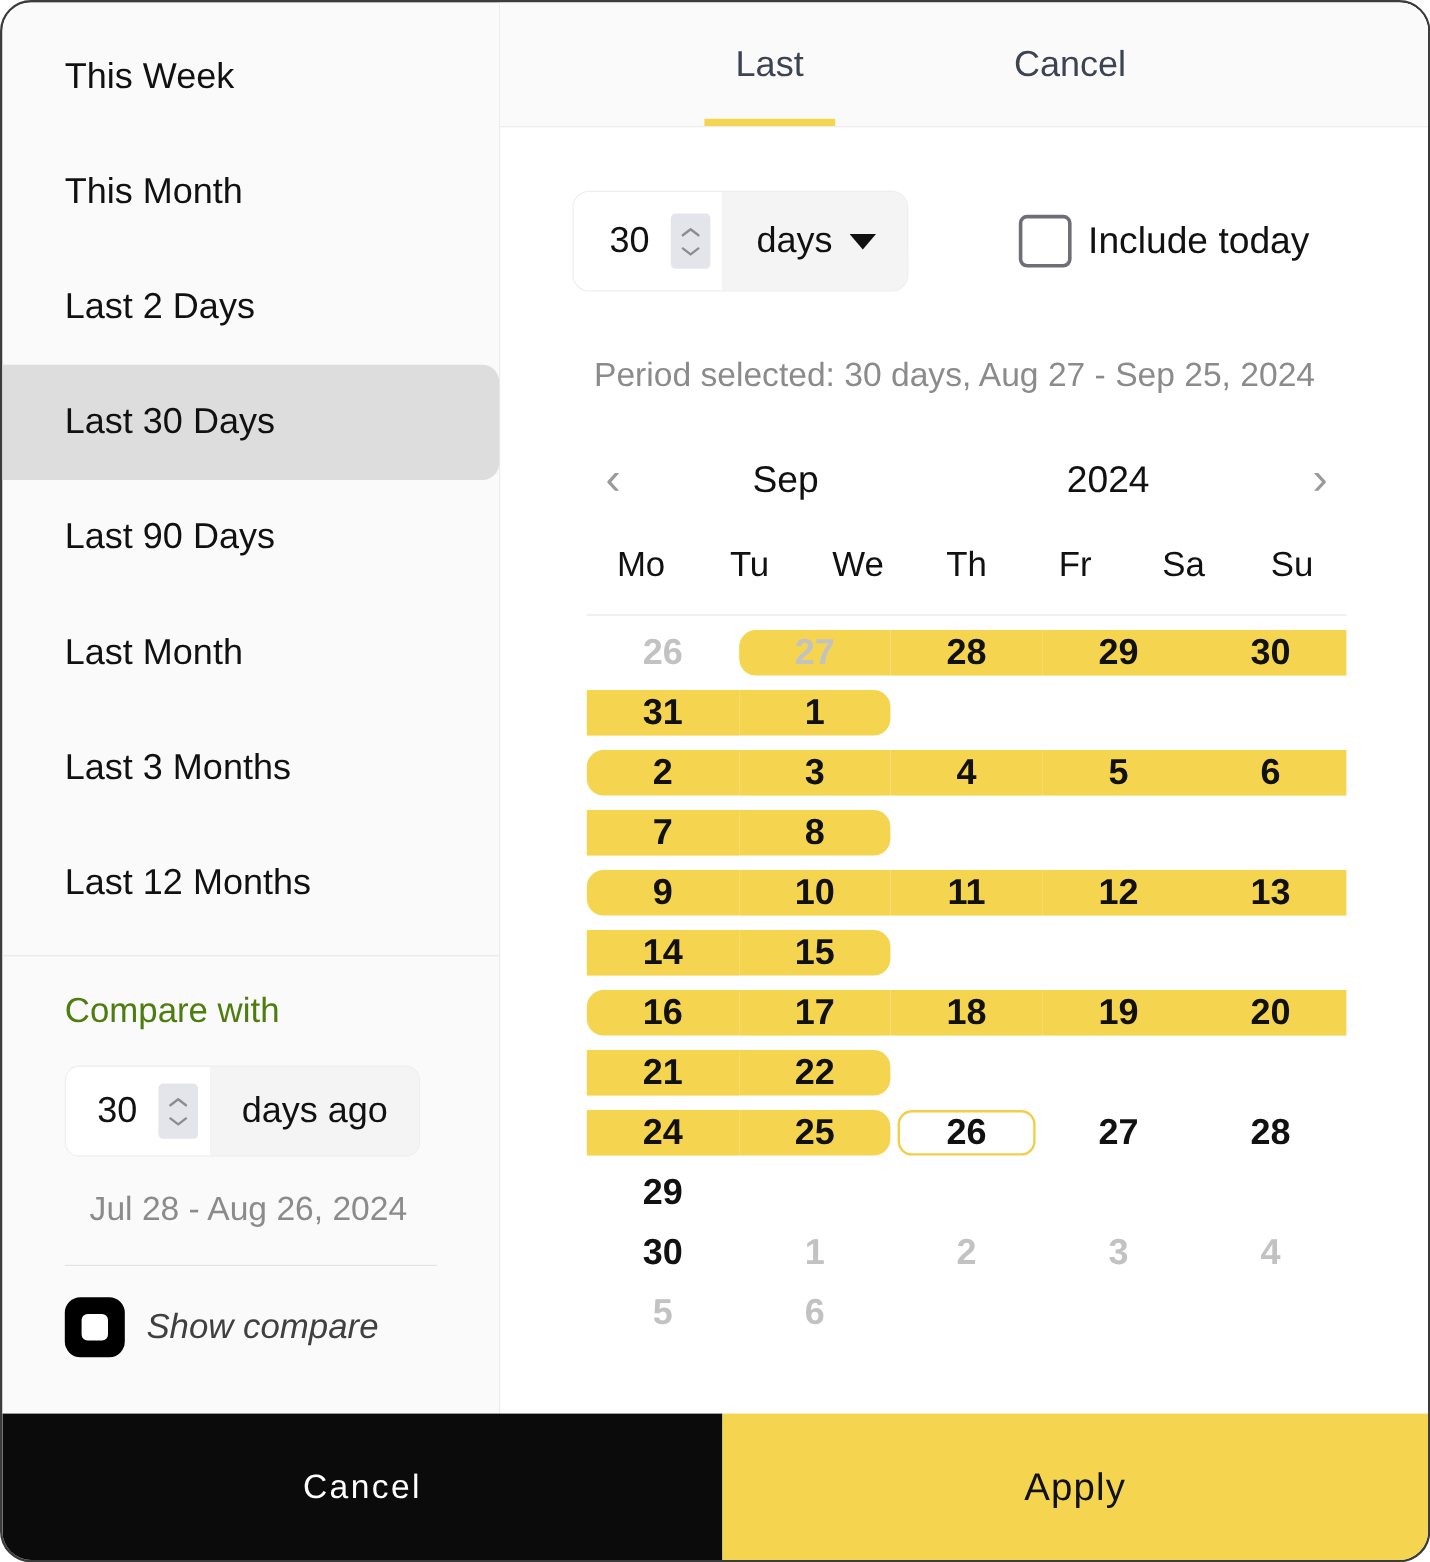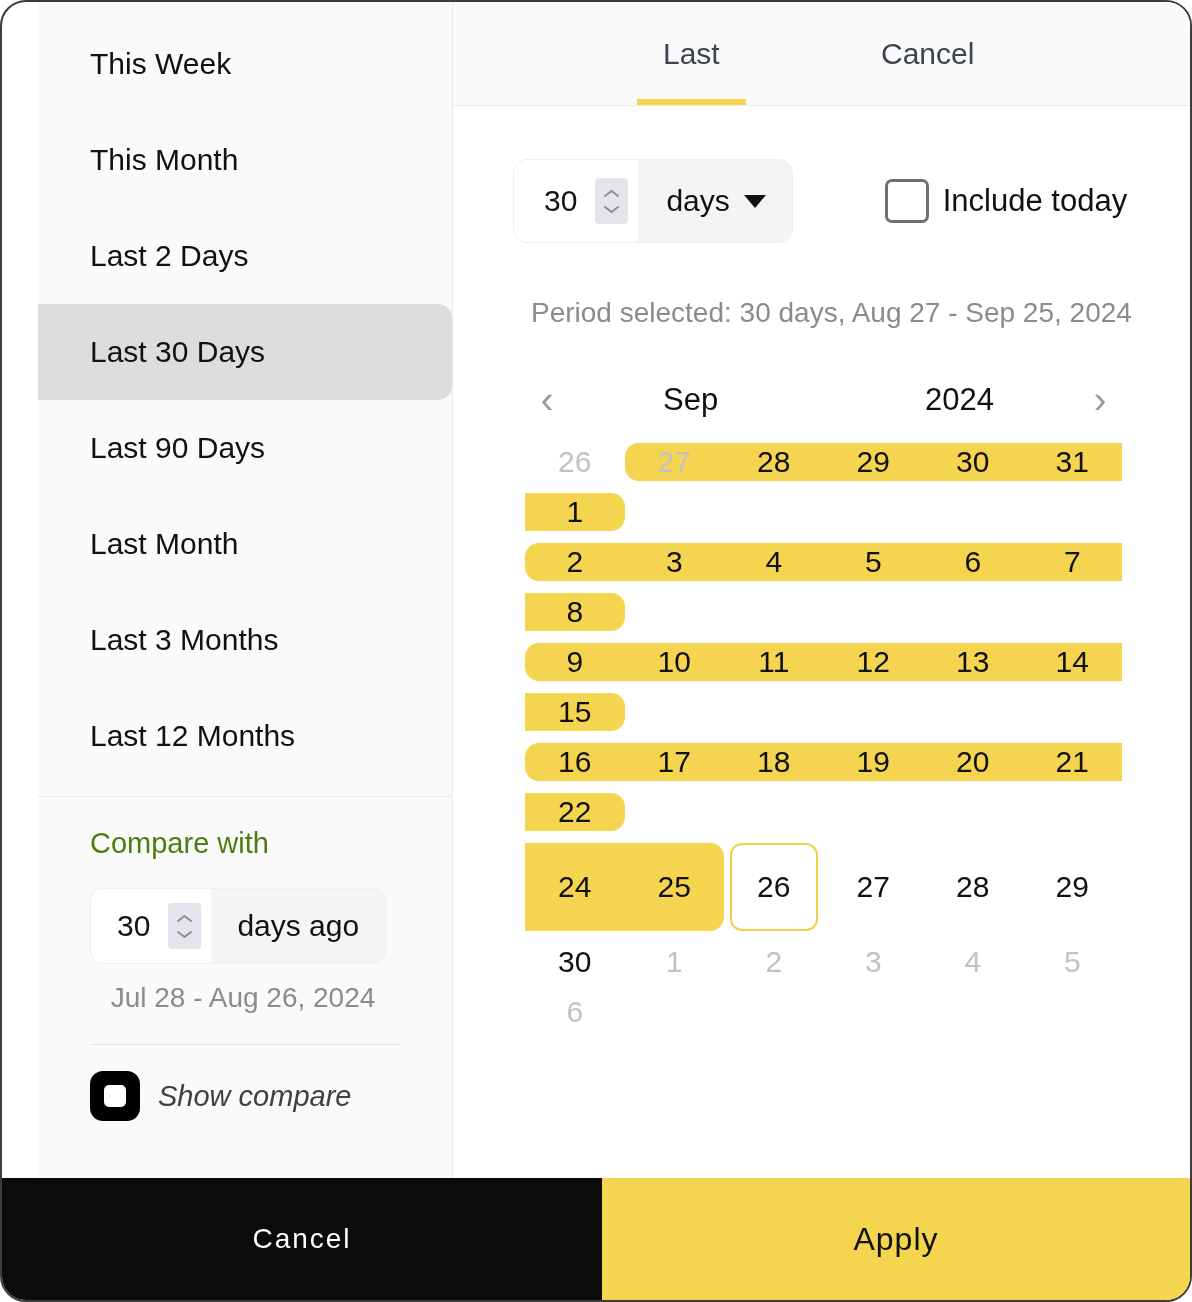--- a/index.html
+++ b/index.html
@@ -31,7 +31,6 @@
     display: flex;
     flex: 1 1 auto;
     min-height: 0;
-    padding-left: 36px;
   }
 
   

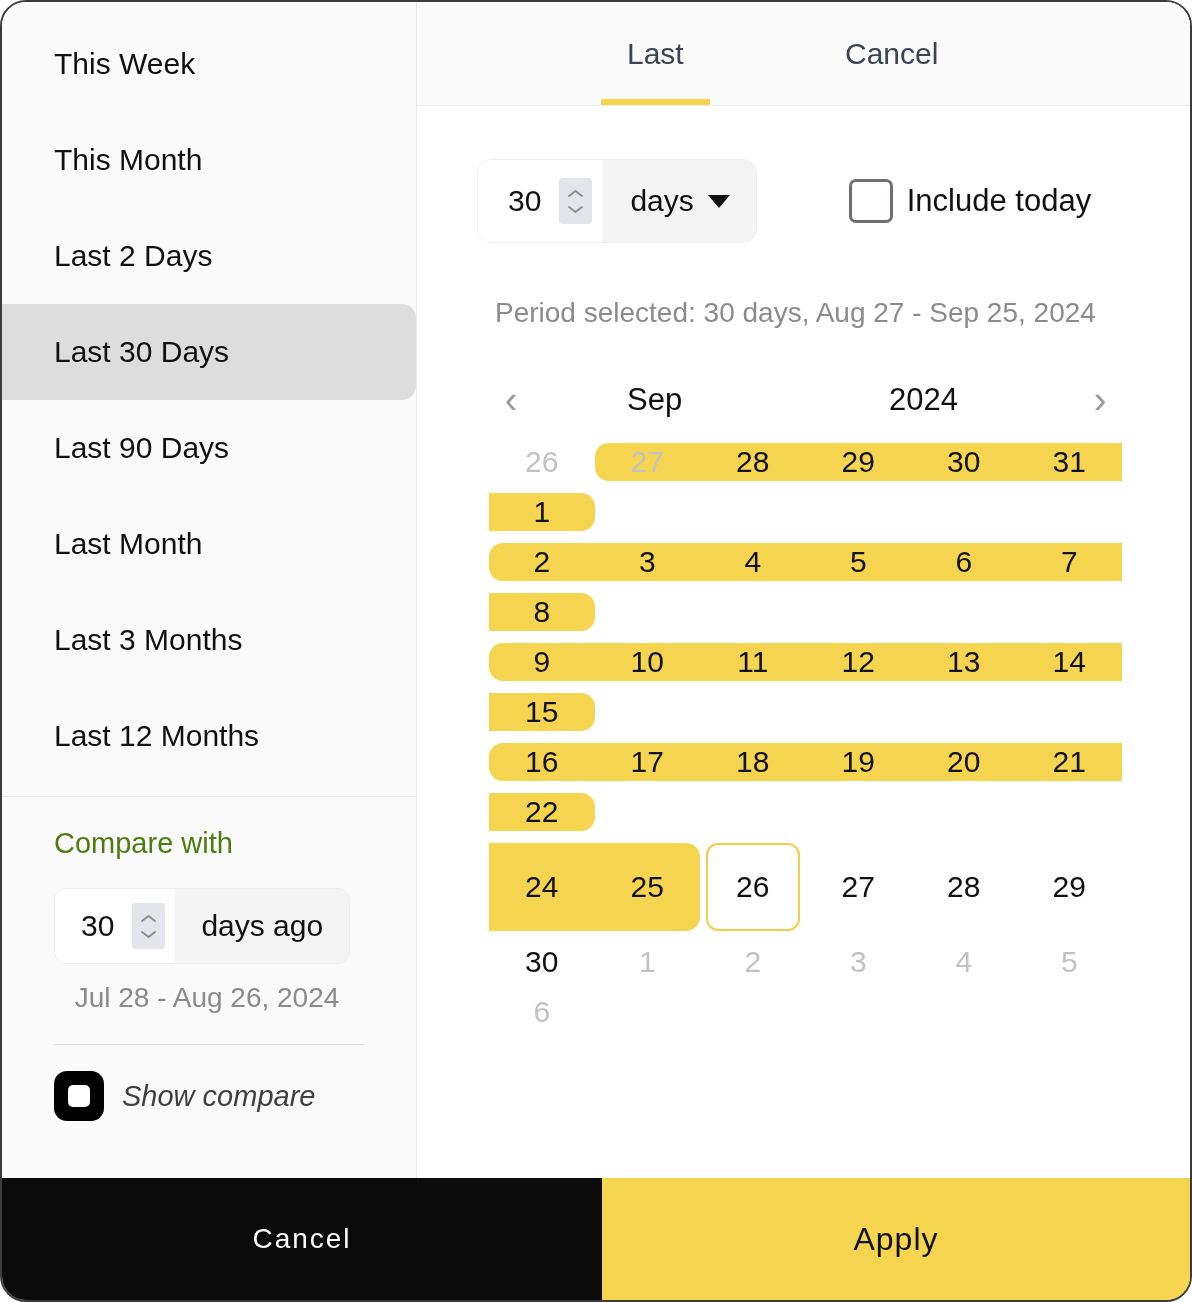--- a/index.html
+++ b/index.html
@@ -197,7 +197,7 @@
     cursor: pointer;
     position: relative;
   }
-  #tab-last  { position: absolute; left: 210px; justify-content: center; }
+  #tab-last  { position: absolute; left: 196px; justify-content: center; }
   #tab-period{ position: absolute; left: 428px; }
   .tab.active::after {
     content: "";

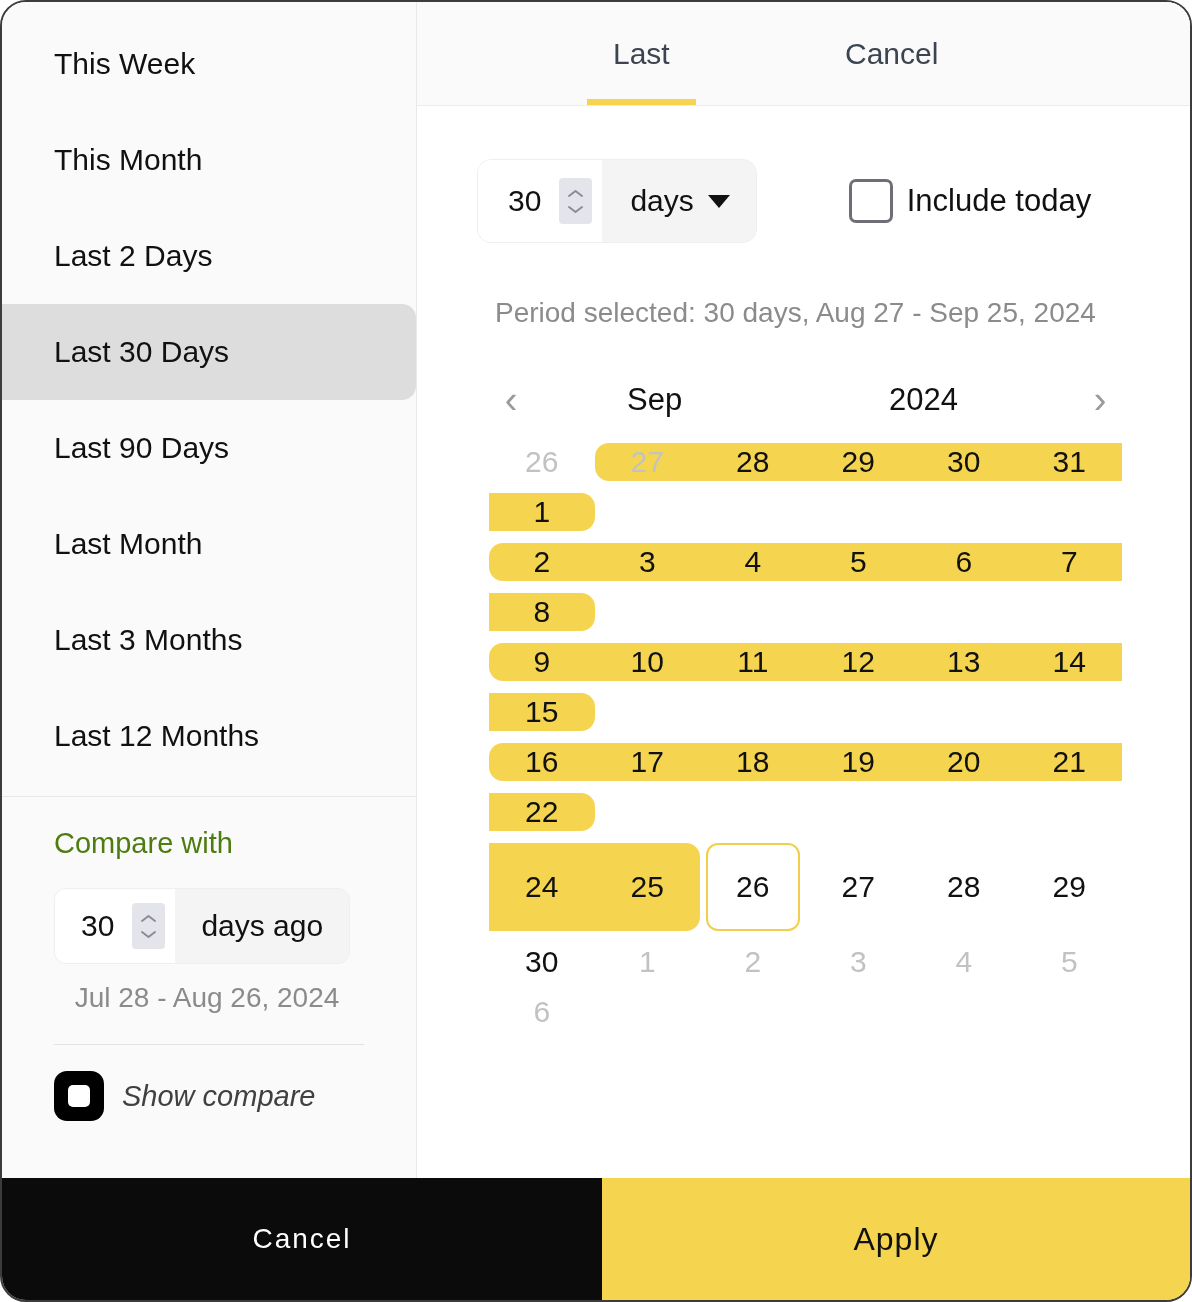--- a/index.html
+++ b/index.html
@@ -484,6 +484,15 @@
             <span class="nav-arrow nav-next">›</span>
           </div>
 
+          <div class="weekdays" id="weekdays">
+              <div class="weekday">Mo</div>
+              <div class="weekday">Tu</div>
+              <div class="weekday">We</div>
+              <div class="weekday">Th</div>
+              <div class="weekday">Fr</div>
+              <div class="weekday">Sa</div>
+              <div class="weekday">Su</div>
+            </div>
           <div class="weeks" id="weeks">
               <div class="week">
                 <div class="day muted">

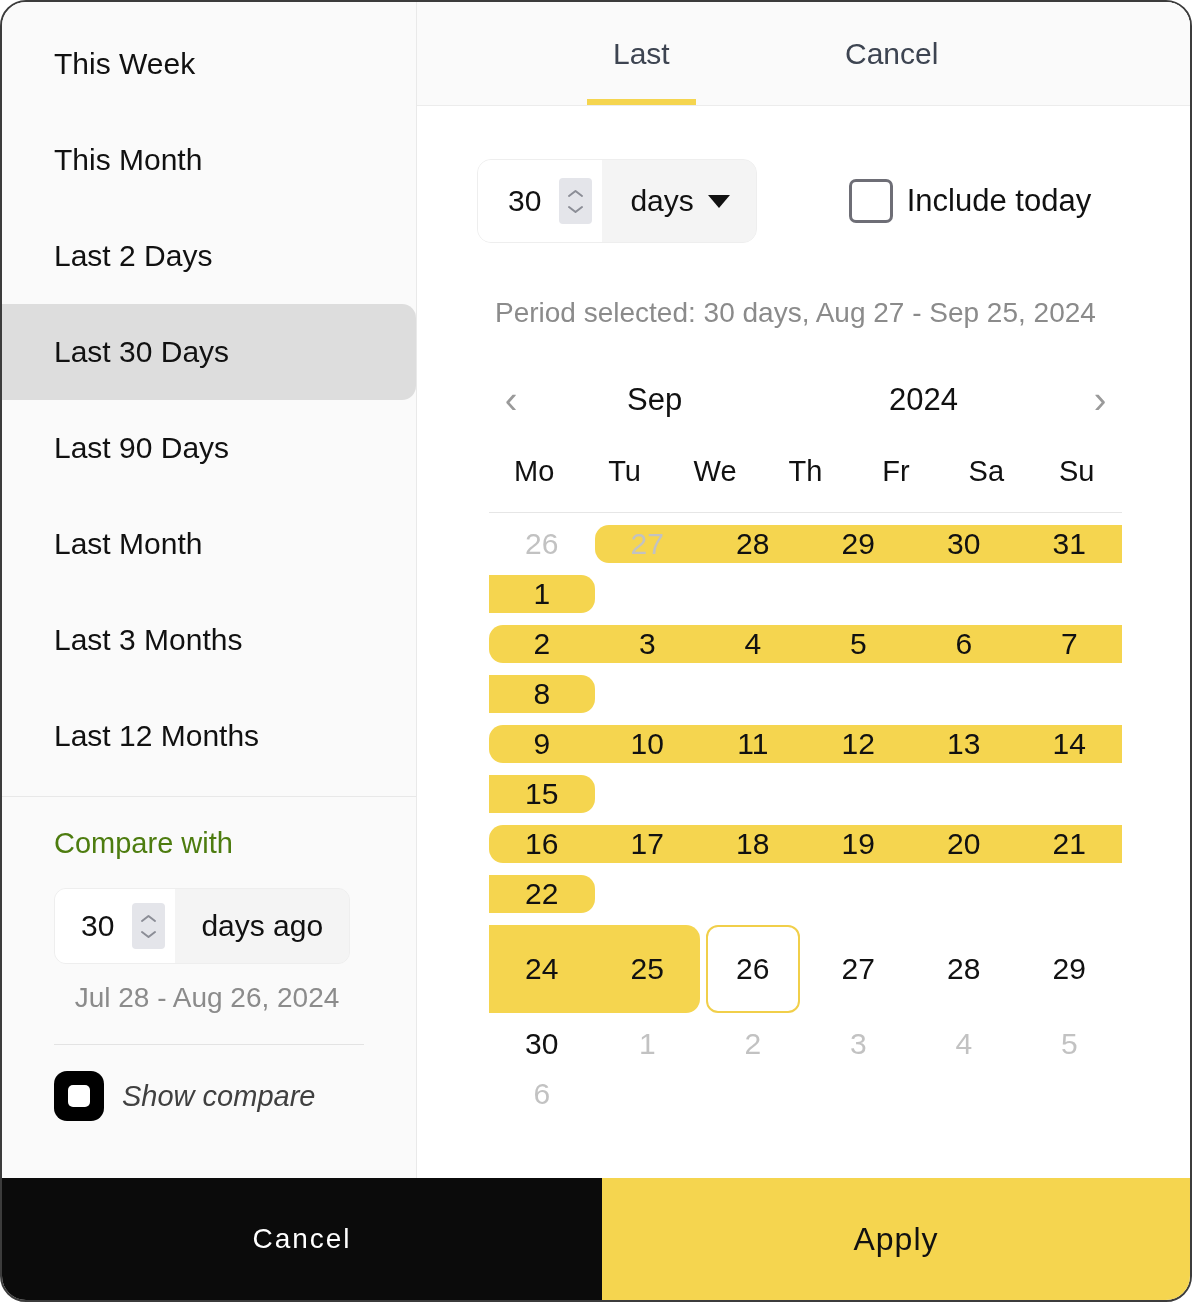--- a/index.html
+++ b/index.html
@@ -303,8 +303,9 @@
   .weeks { margin-top: 6px; }
   .week {
     display: grid;
-    grid-template-columns: repeat(6, 1fr);
+    grid-template-columns: repeat(5, 1fr);
     height: 100px;
+    font-weight: bold;
   }
   .day {
     display: flex;

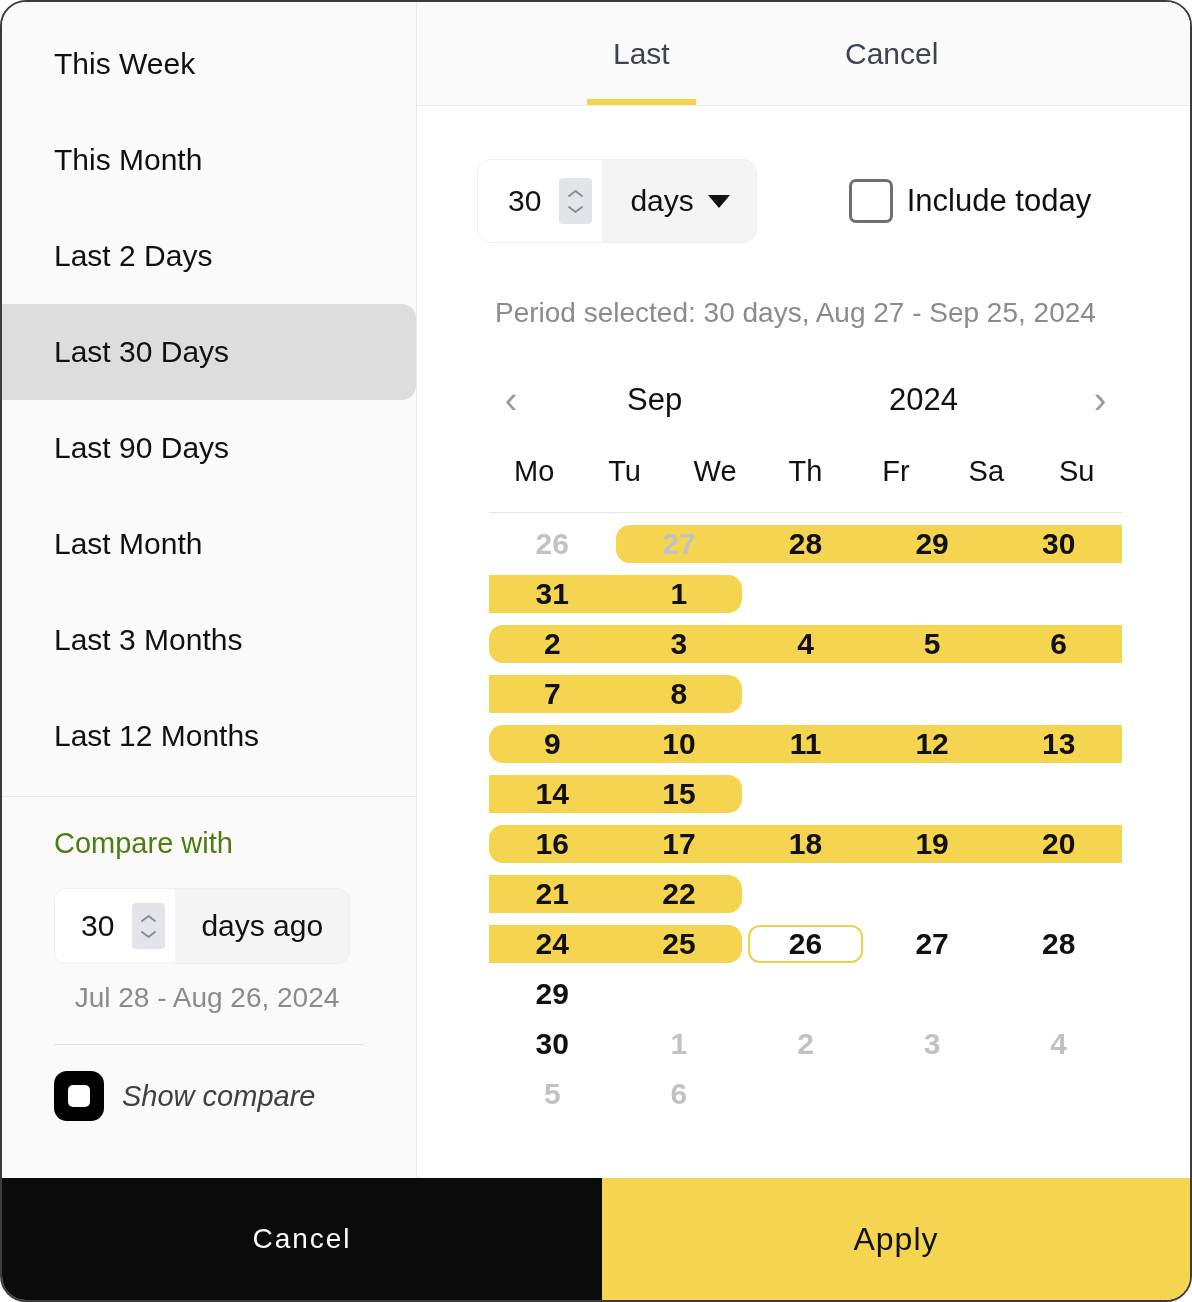--- a/index.html
+++ b/index.html
@@ -132,7 +132,7 @@
     font-size: 28px;
     color: #8b8b8b;
     text-align: center;
-    margin-top: 18px;
+    margin-top: 28px;
     padding-right: 4px;
   }
 

